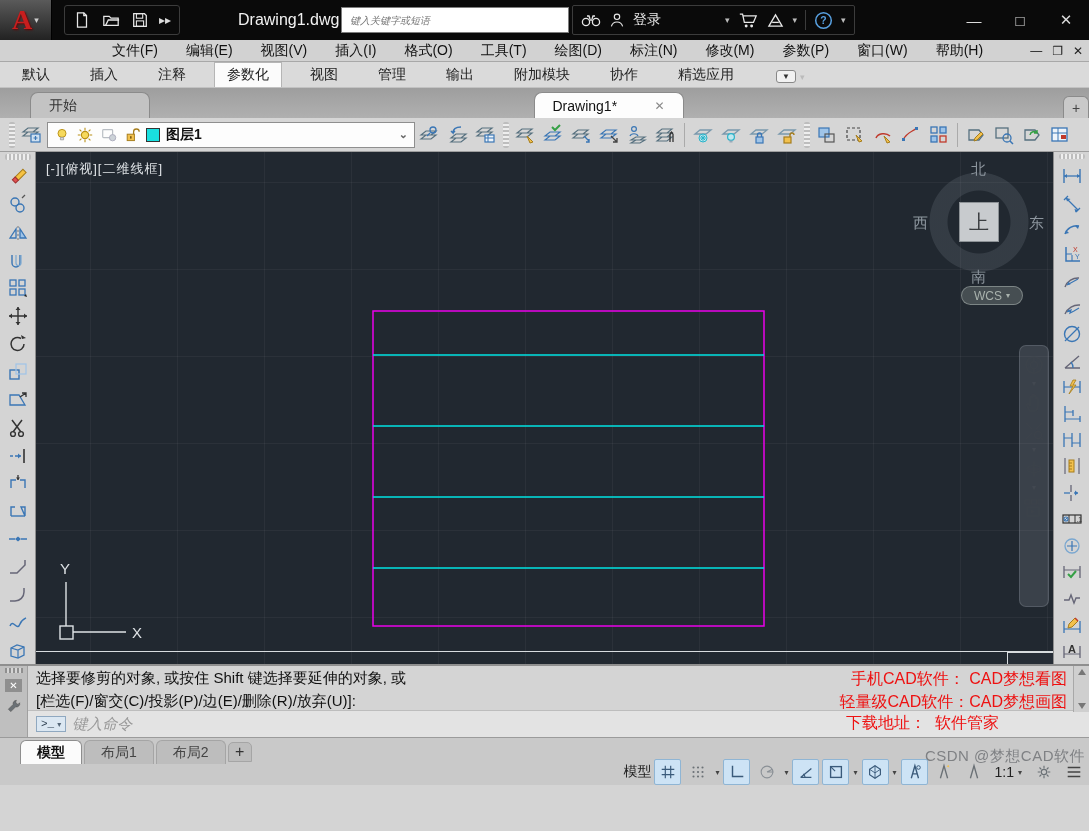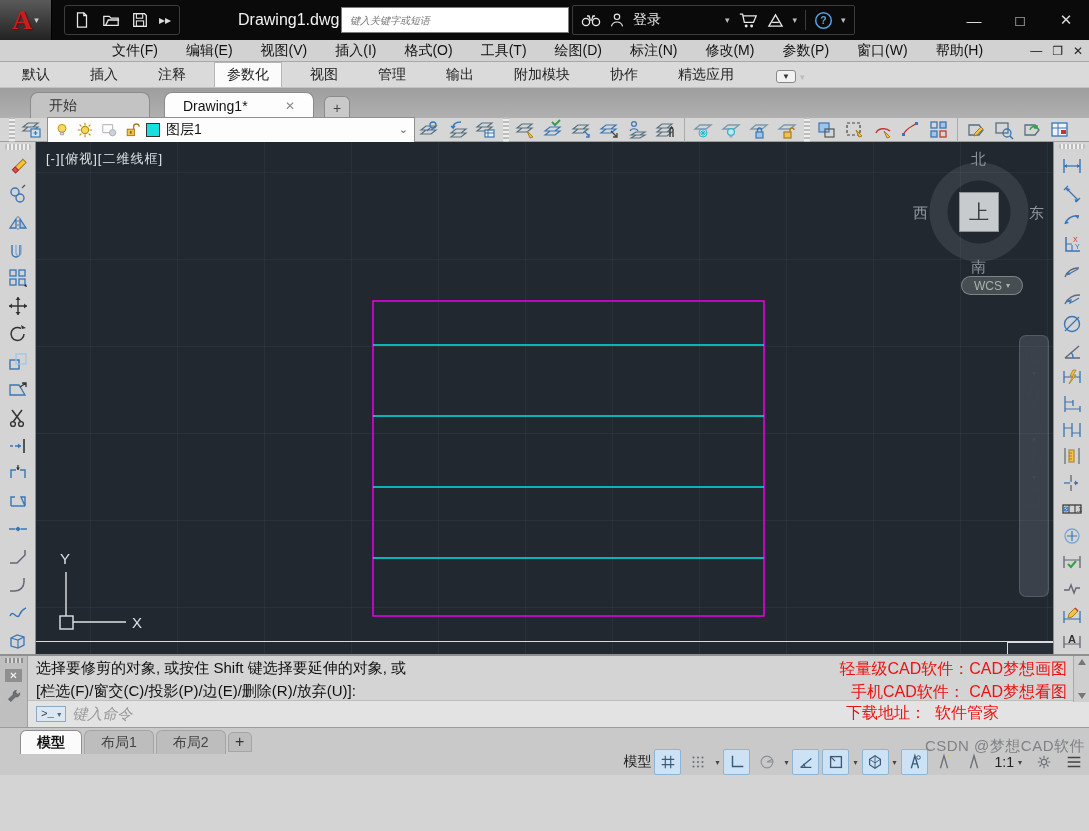--- a/index.html
+++ b/index.html
@@ -31,7 +31,7 @@
   .rtab-extra{display:flex;align-items:center;gap:4px;margin-left:14px;padding-bottom:4px;color:#333;}
   .rtab-extra .box{border:1px solid #888;border-radius:3px;background:#f2f2f2;font-size:8px;padding:1px 5px;}
   
-  .doctabs{height:30px;background:linear-gradient(#9e9e9e,#b0b0b0);display:flex;align-items:flex-end;padding-left:30px;}
+  .doctabs{height:30px;background:linear-gradient(#9e9e9e,#b0b0b0);display:flex;align-items:flex-end;padding-left:30px;justify-content:space-between;}
   .dtab{height:26px;display:flex;align-items:center;padding:0 18px;font-size:14px;border-radius:8px 8px 0 0;border:1px solid #8b8b8b;border-bottom:none;}
   .dtab.start{background:#c3c3c3;color:#333;width:120px;}
   .dtab.active{background:#fdfdfd;color:#111;margin-left:14px;width:150px;justify-content:space-between;}

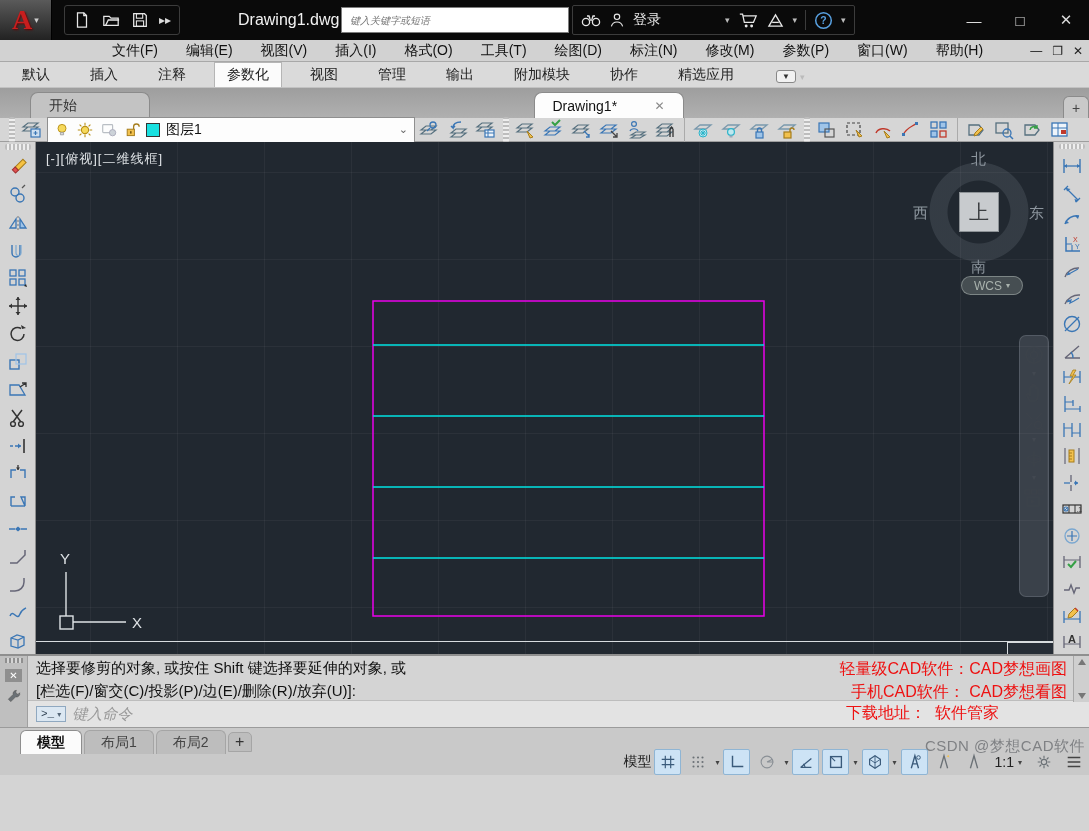--- a/index.html
+++ b/index.html
@@ -38,7 +38,7 @@
   .dtab .x{color:#888;font-size:12px;margin-left:18px;}
   .plus{width:26px;height:22px;background:#c9c9c9;border:1px solid #8b8b8b;border-bottom:none;border-radius:6px 6px 0 0;margin-left:10px;display:flex;align-items:center;justify-content:center;color:#444;font-size:14px;}
   
-  .toolbar{height:24px;background:#d6d6d6;border-bottom:1px solid #9e9e9e;display:flex;align-items:center;gap:2px;padding:0 7px;}
+  .toolbar{height:34px;background:#d6d6d6;border-bottom:1px solid #9e9e9e;display:flex;align-items:center;gap:2px;padding:0 7px;font-weight:bold;}
   .grip{width:6px;height:26px;background:repeating-linear-gradient(#bdbdbd 0 2px,#eee 2px 4px);margin:0 2px;border-radius:2px;}
   .tbtn{width:26px;height:28px;display:flex;align-items:center;justify-content:center;border:1px solid transparent;border-radius:2px;}
   .combo{height:26px;flex:0 0 368px;background:#fdfdfd;border:1px solid #8f8f8f;display:flex;align-items:center;gap:6px;padding:0 6px;font-size:14px;color:#111;}

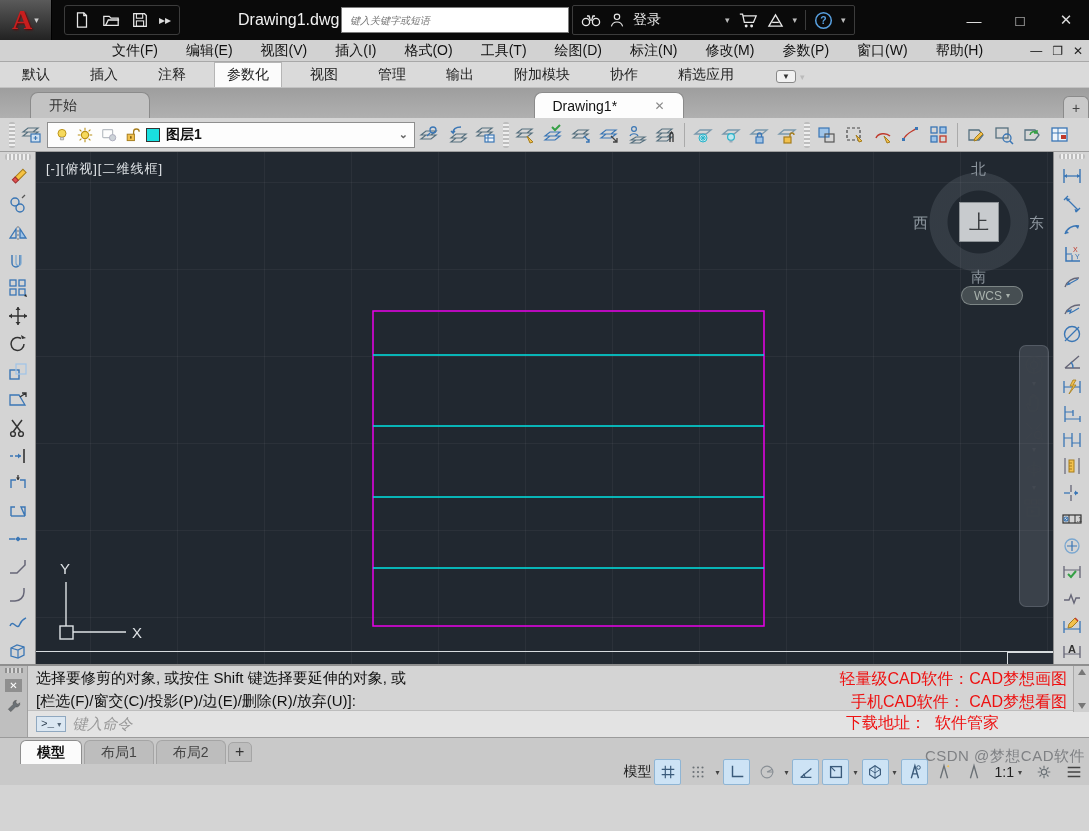--- a/index.html
+++ b/index.html
@@ -737,8 +737,8 @@
       <span class="ads3"><span>下载地址：</span>&nbsp;&nbsp;<span>软件管家</span></span>
     </div>
     <div class="ads1">
+      <div>手机CAD软件： CAD梦想看图</div>
       <div>轻量级CAD软件：CAD梦想画图</div>
-      <div>手机CAD软件： CAD梦想看图</div>
     </div>
     <div class="cmd-scroll">
       <div class="tri-up"></div>

